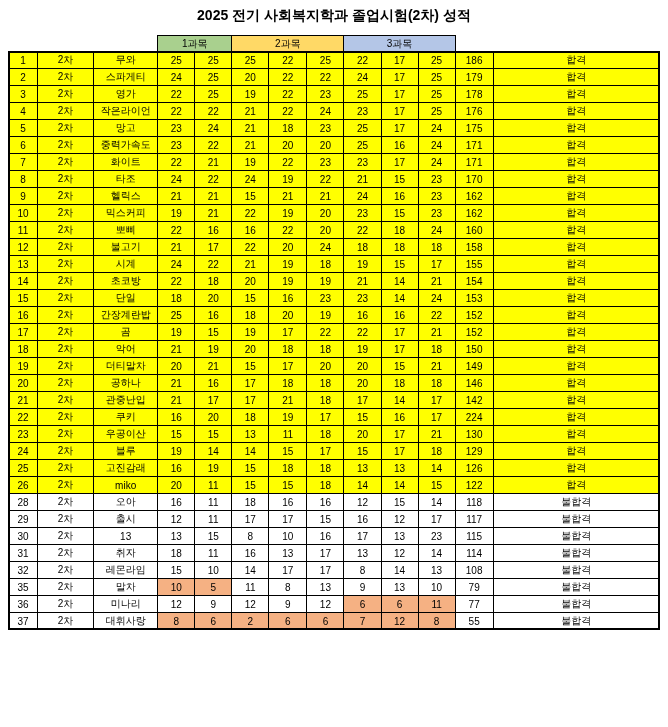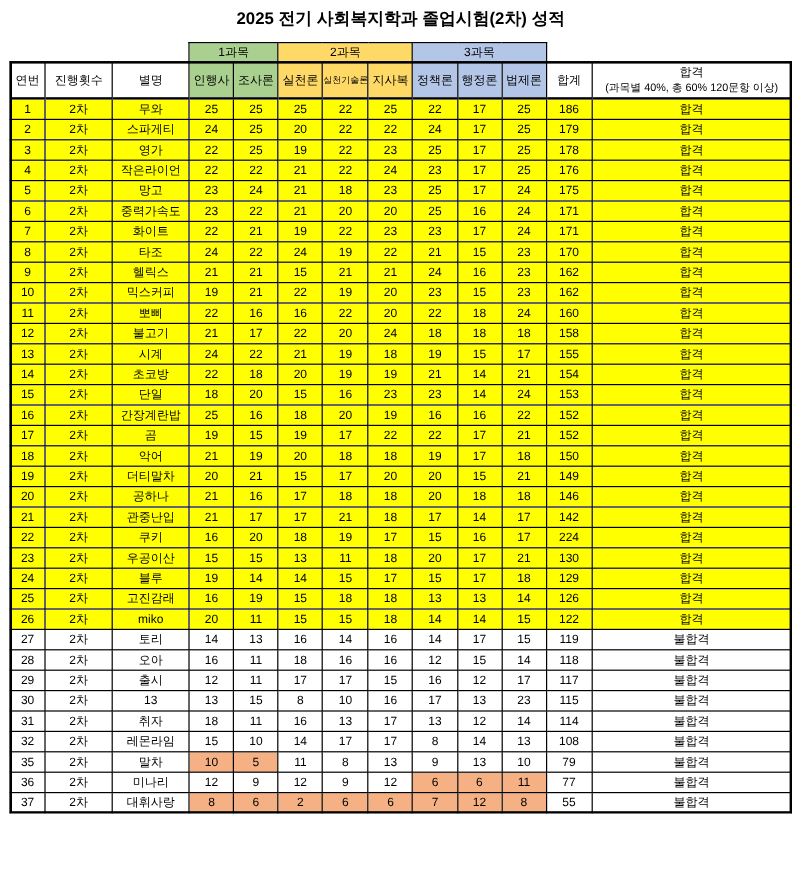--- a/index.html
+++ b/index.html
@@ -99,24 +99,6 @@
           <th class="g h-sub3" colspan="3">3과목</th>
           <td class="nb" colspan="2"></td>
         </tr>
-        <tr class="hrow">
-          <th>연번</th>
-          <th>진행횟수</th>
-          <th>별명</th>
-          <th class="h-sub1">인행사</th>
-          <th class="h-sub1">조사론</th>
-          <th class="h-sub2">실천론</th>
-          <th class="h-sub2 small">실천기술론</th>
-          <th class="h-sub2">지사복</th>
-          <th class="h-sub3">정책론</th>
-          <th class="h-sub3">행정론</th>
-          <th class="h-sub3">법제론</th>
-          <th>합계</th>
-          <th>
-            <div>합격</div>
-            <div class="note">(과목별 40%, 총 60% 120문항 이상)</div>
-          </th>
-        </tr>
       </thead>
       <tbody>
           <tr class="pass">

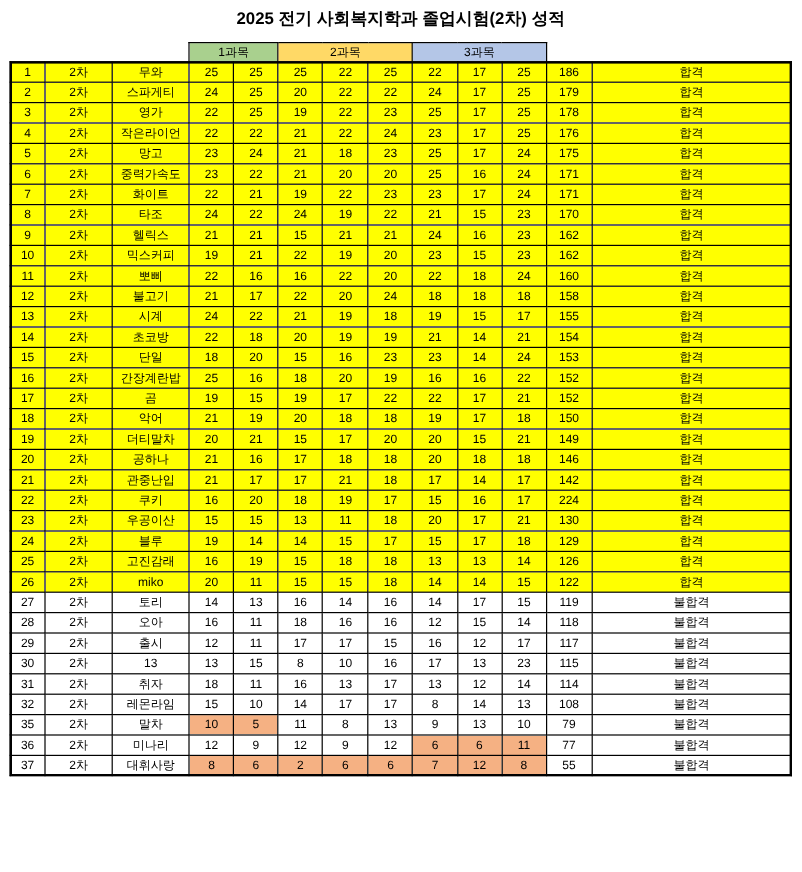--- a/index.html
+++ b/index.html
@@ -492,21 +492,6 @@
             <td>합격</td>
           </tr>
           <tr>
-            <td>27</td>
-            <td>2차</td>
-            <td>토리</td>
-            <td>14</td>
-            <td>13</td>
-            <td>16</td>
-            <td>14</td>
-            <td>16</td>
-            <td>14</td>
-            <td>17</td>
-            <td>15</td>
-            <td>119</td>
-            <td>불합격</td>
-          </tr>
-          <tr>
             <td>28</td>
             <td>2차</td>
             <td>오아</td>

